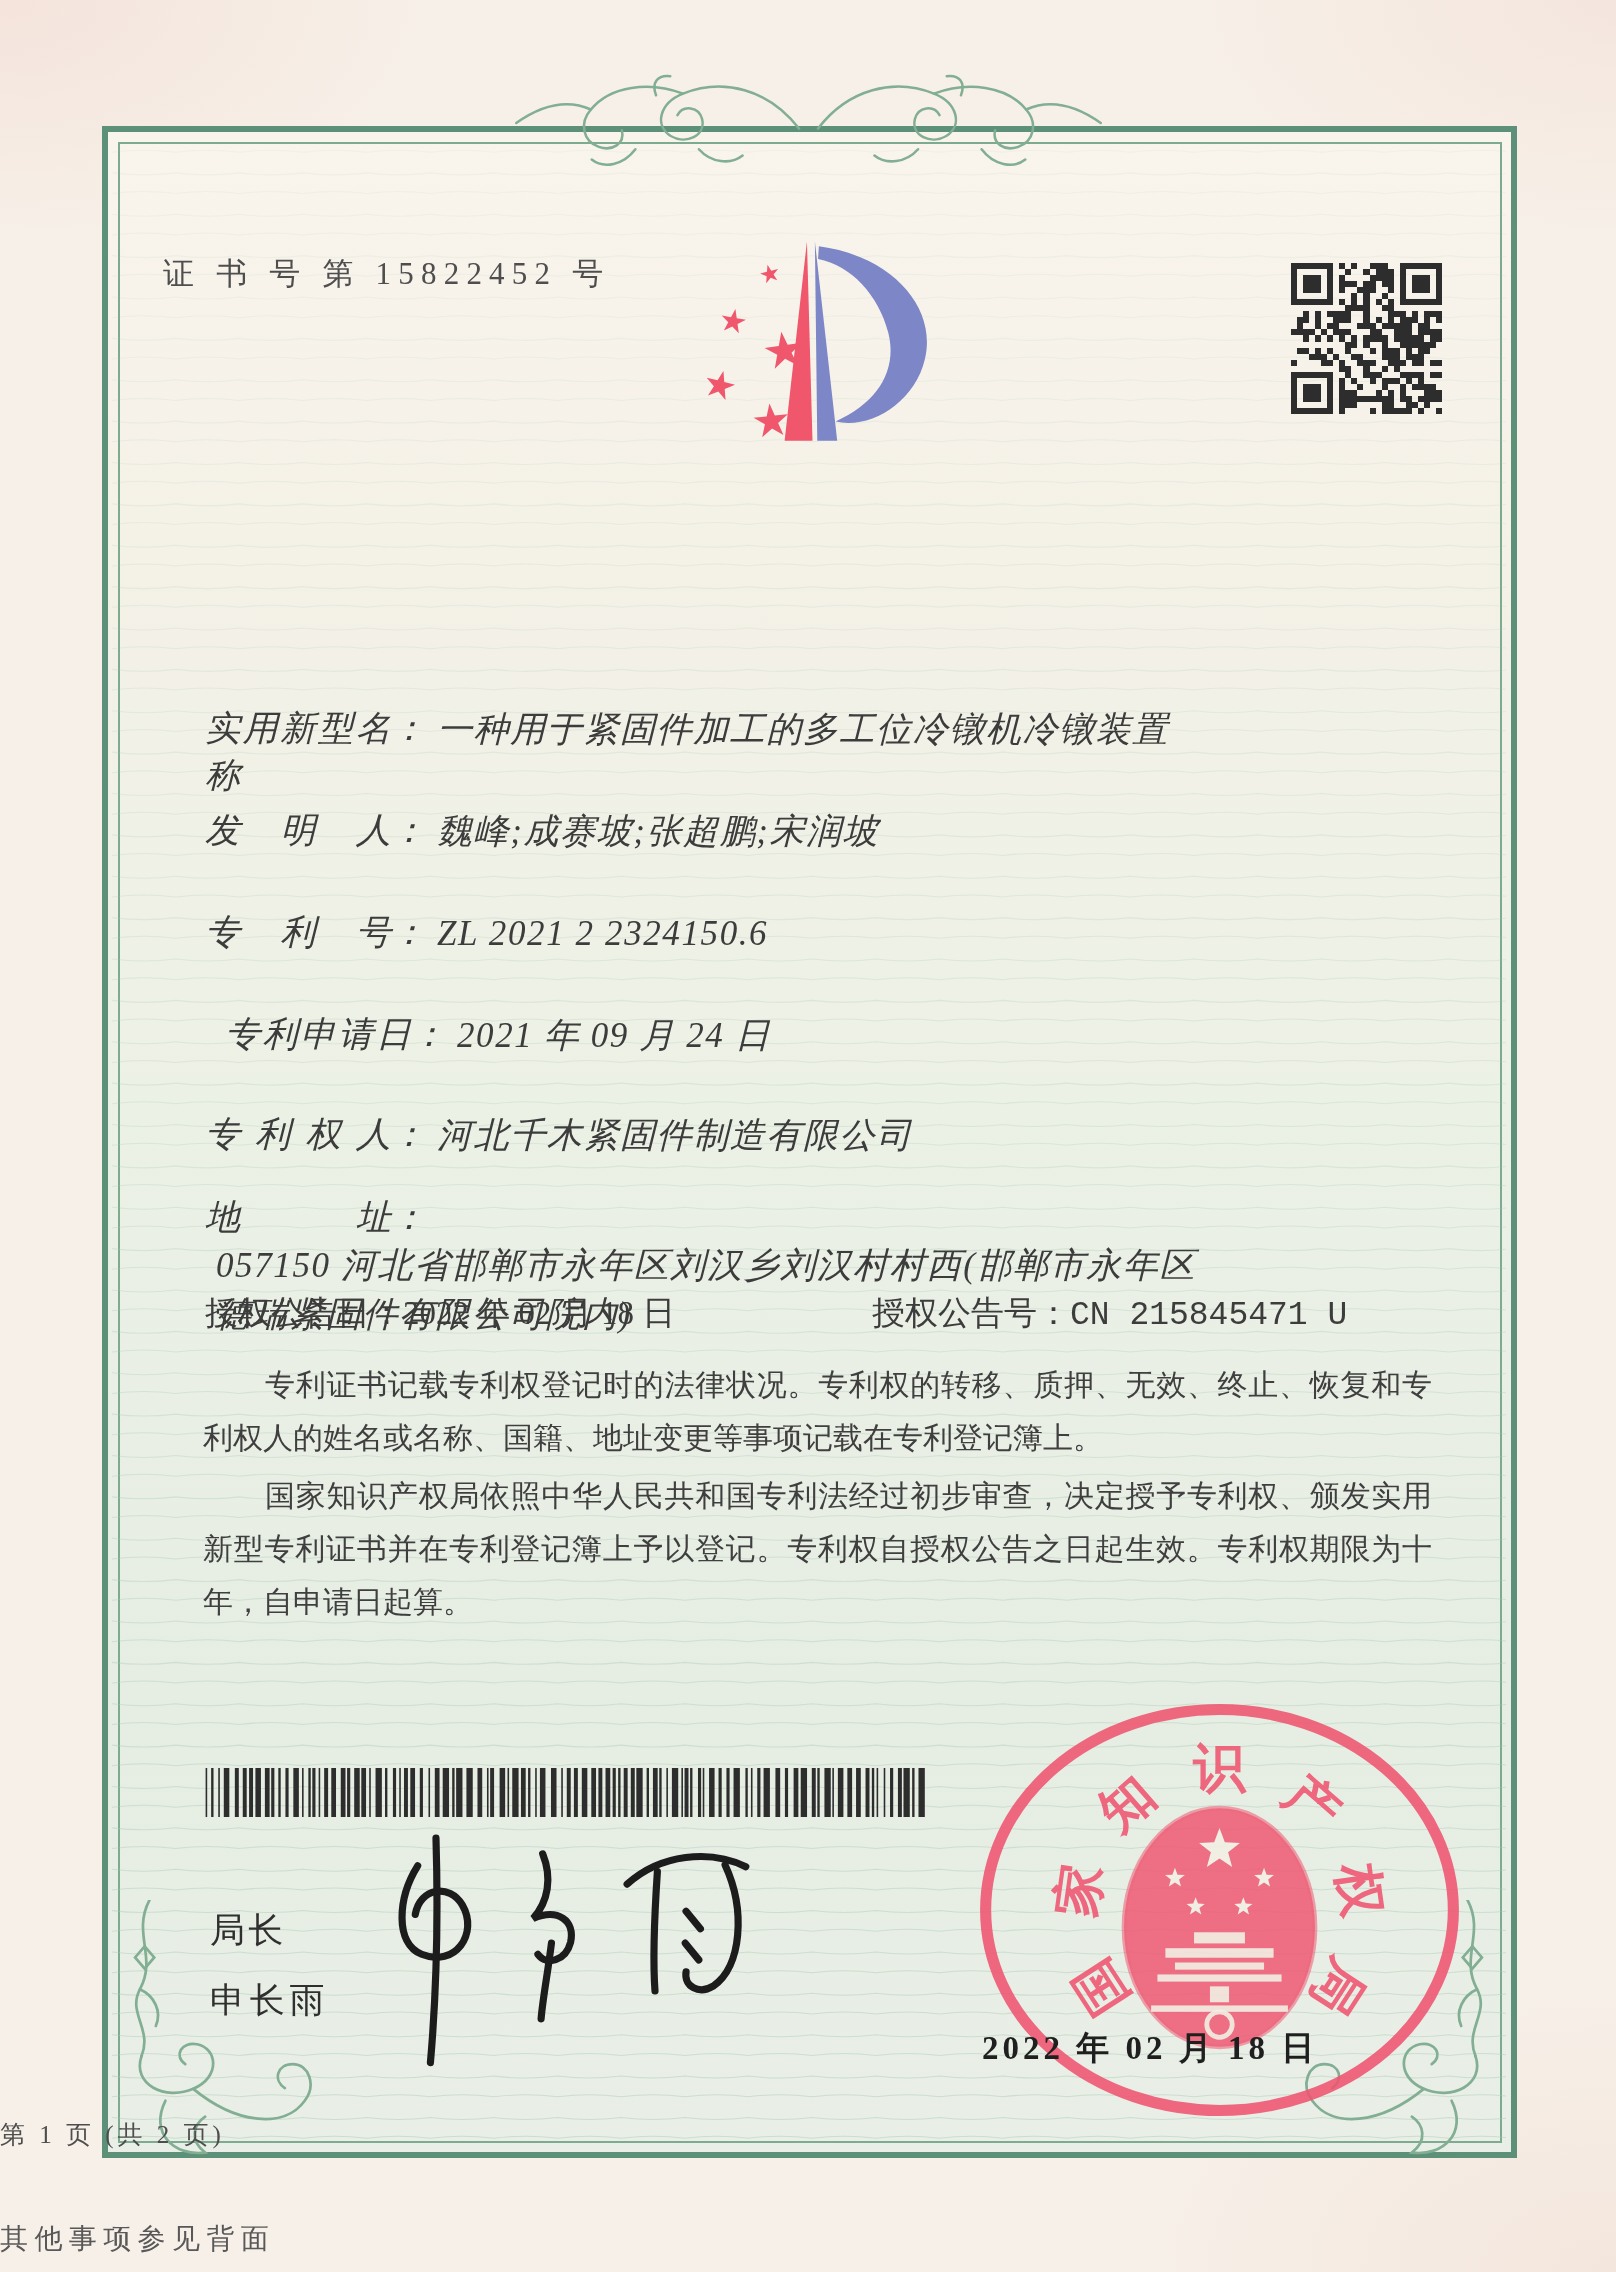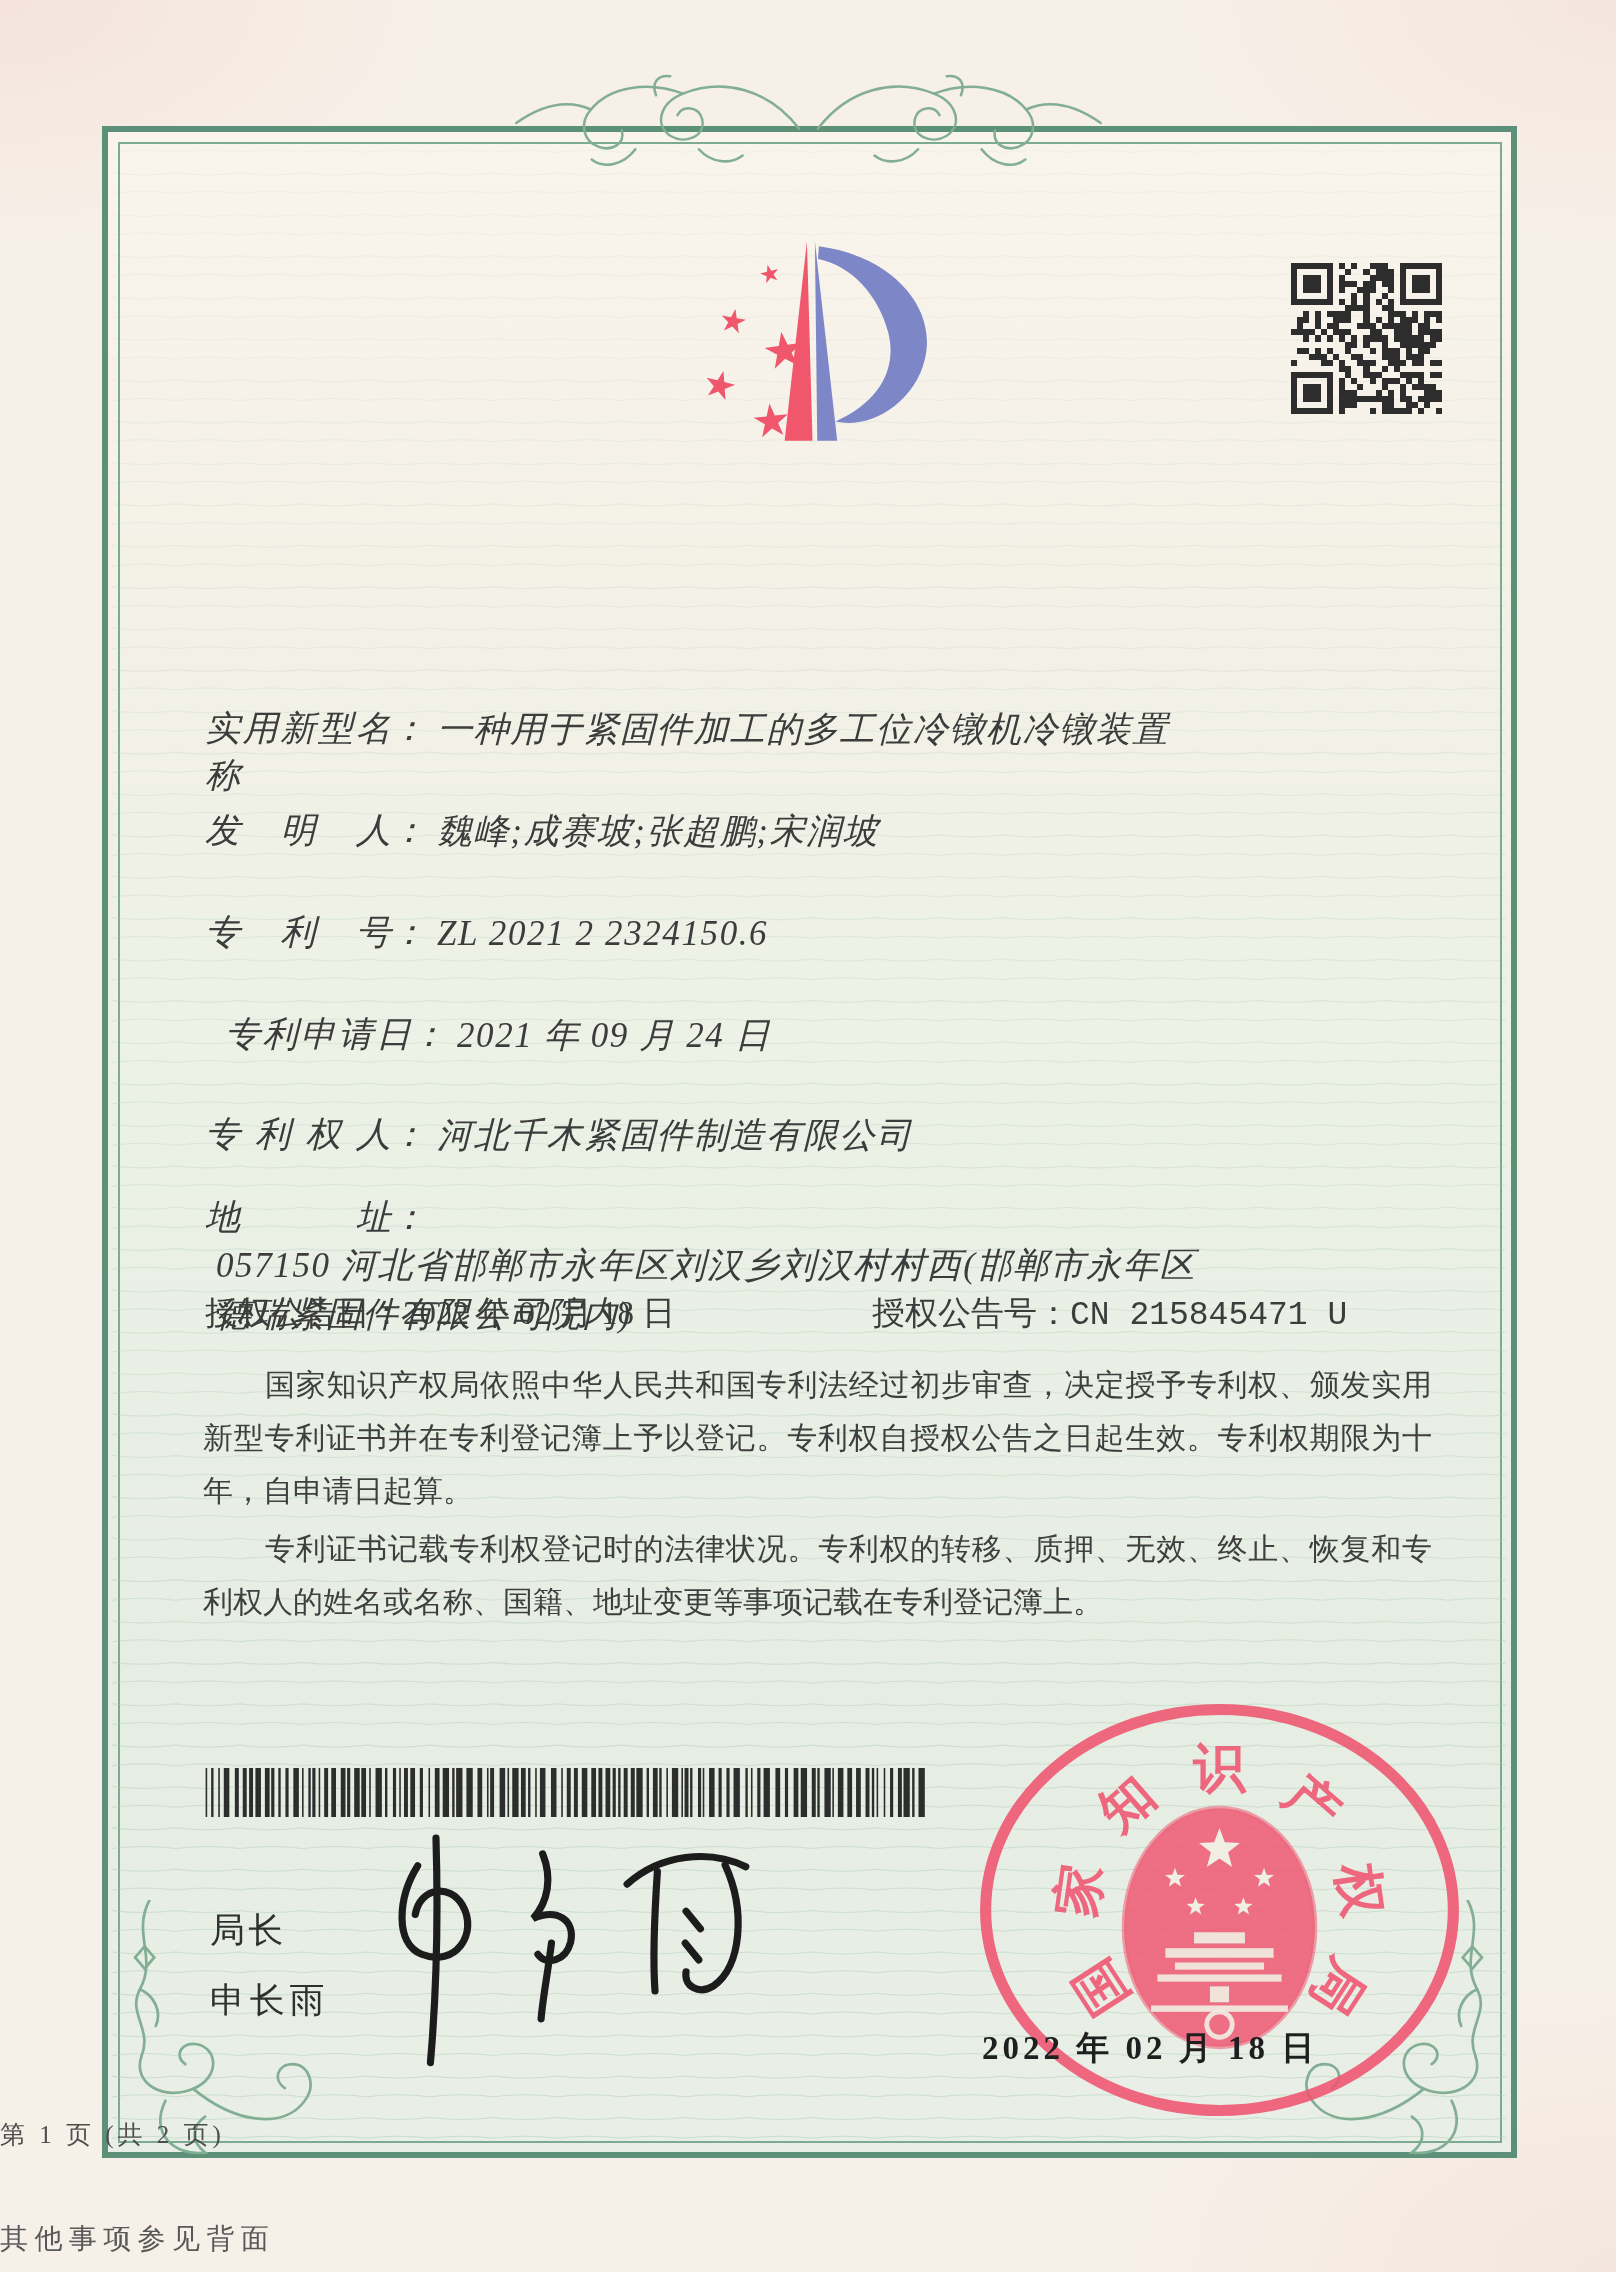--- a/index.html
+++ b/index.html
@@ -211,6 +211,7 @@
       </g>
     </svg>
 
+  <div id="cert-no" class="abs">证 书 号 第 15822452 号</div>
 
   <div id="cnipa-logo" class="abs">
     <span class="logo-star" style="left:70px;top:30px;font-size:24px;transform:rotate(-14deg);">★</span>

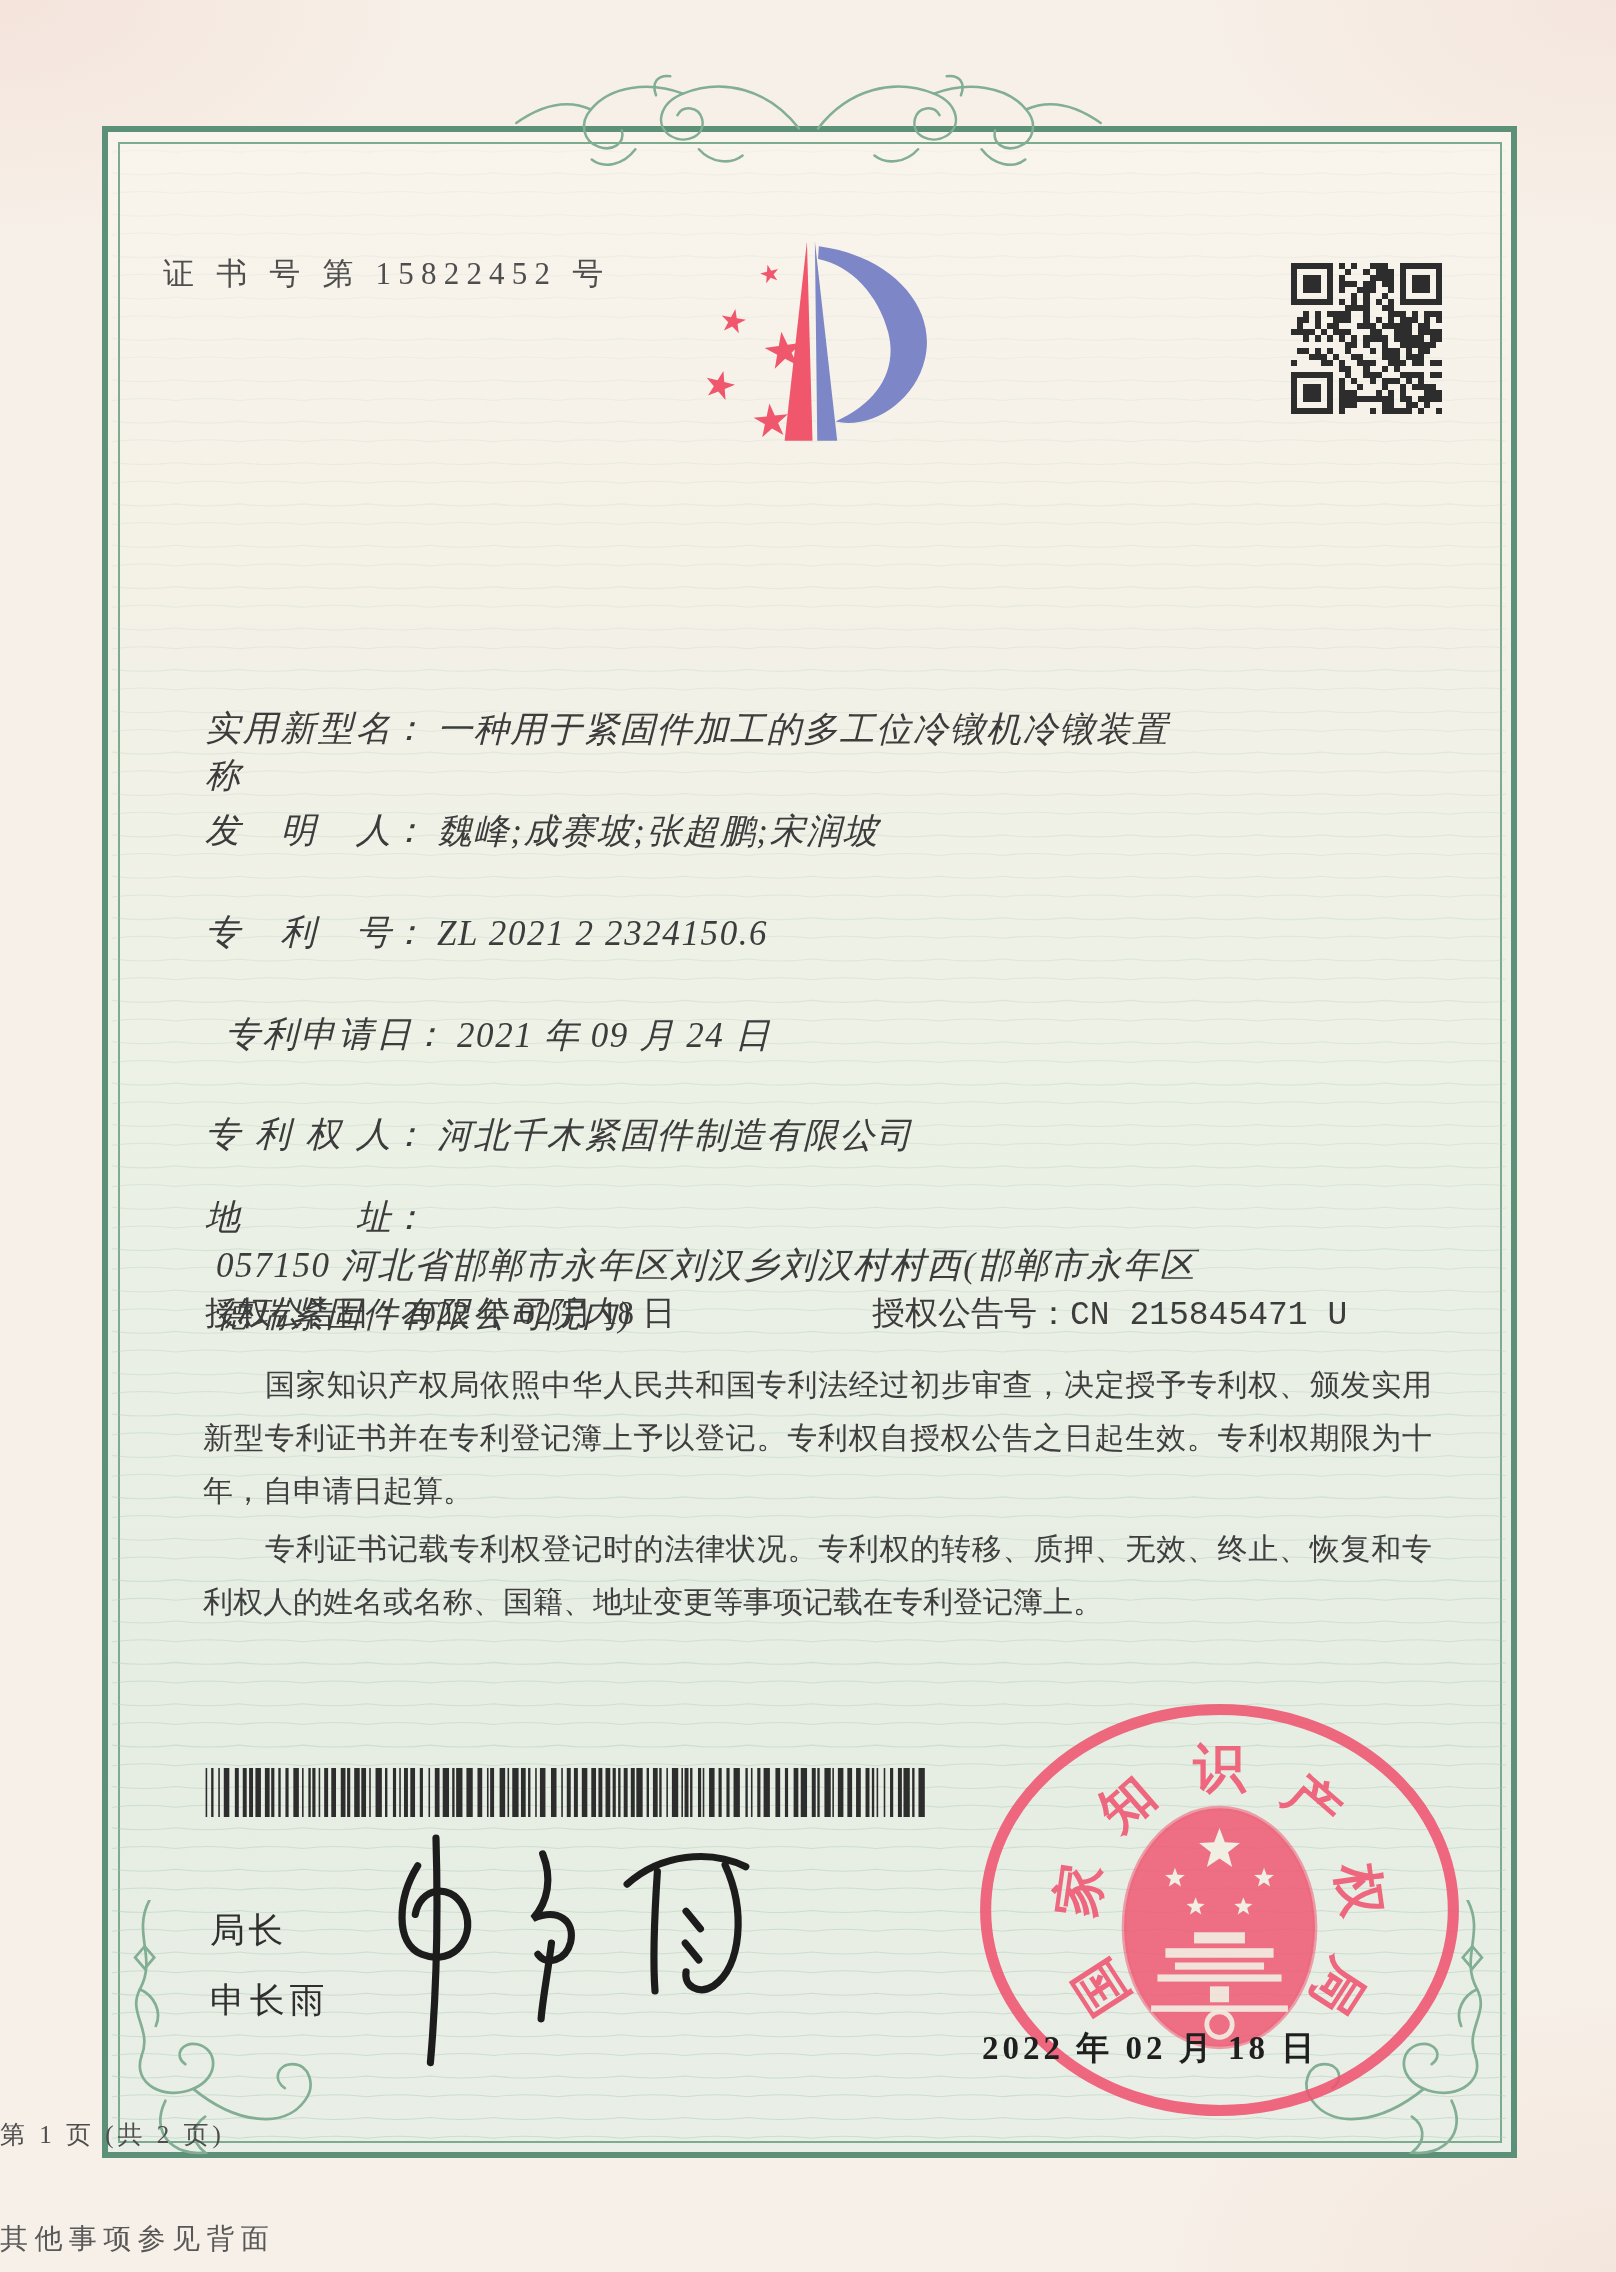--- a/index.html
+++ b/index.html
@@ -594,8 +594,8 @@
   </div>
 
   <div id="body-text" class="abs">
+    <p>专利证书记载专利权登记时的法律状况。专利权的转移、质押、无效、终止、恢复和专利权人的姓名或名称、国籍、地址变更等事项记载在专利登记簿上。</p>
     <p>国家知识产权局依照中华人民共和国专利法经过初步审查，决定授予专利权、颁发实用新型专利证书并在专利登记簿上予以登记。专利权自授权公告之日起生效。专利权期限为十年，自申请日起算。</p>
-    <p>专利证书记载专利权登记时的法律状况。专利权的转移、质押、无效、终止、恢复和专利权人的姓名或名称、国籍、地址变更等事项记载在专利登记簿上。</p>
   </div>
 
   <svg id="barcode" class="abs" width="726" height="49" viewBox="0 0 912 62">

